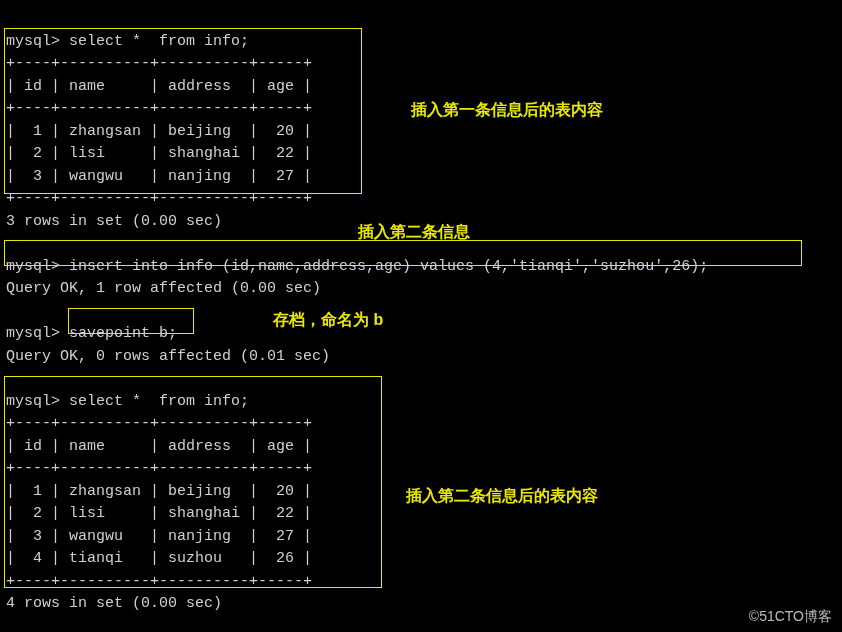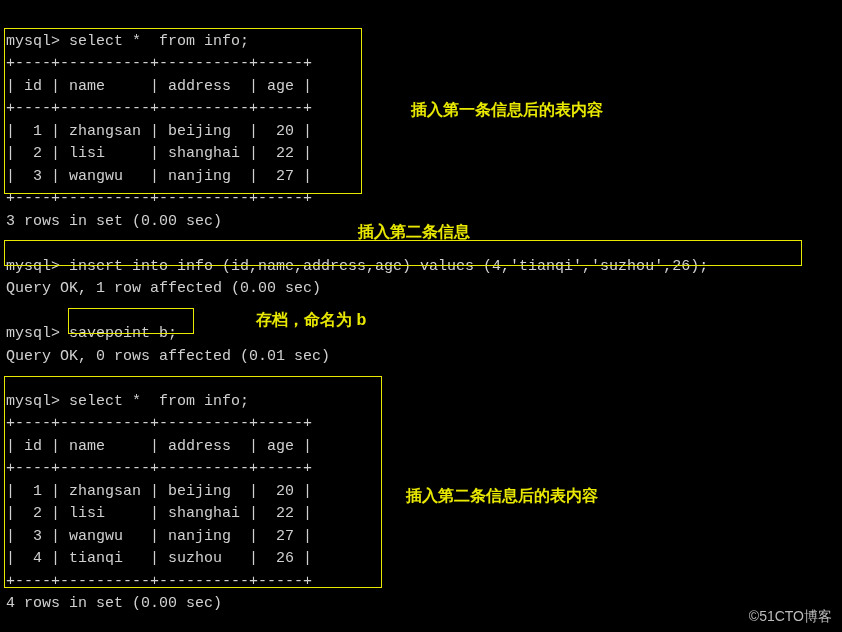--- a/index.html
+++ b/index.html
@@ -81,7 +81,7 @@
 
 <div class="annot" style="left:411px; top:100px;">插入第一条信息后的表内容</div>
 <div class="annot" style="left:358px; top:222px;">插入第二条信息</div>
-<div class="annot" style="left:256px; top:310px;">存档，命名为 b</div>
+<div class="annot" style="left:273px; top:310px;">存档，命名为 b</div>
 <div class="annot" style="left:406px; top:486px;">插入第二条信息后的表内容</div>
 
 <div class="watermark">©51CTO博客</div>

